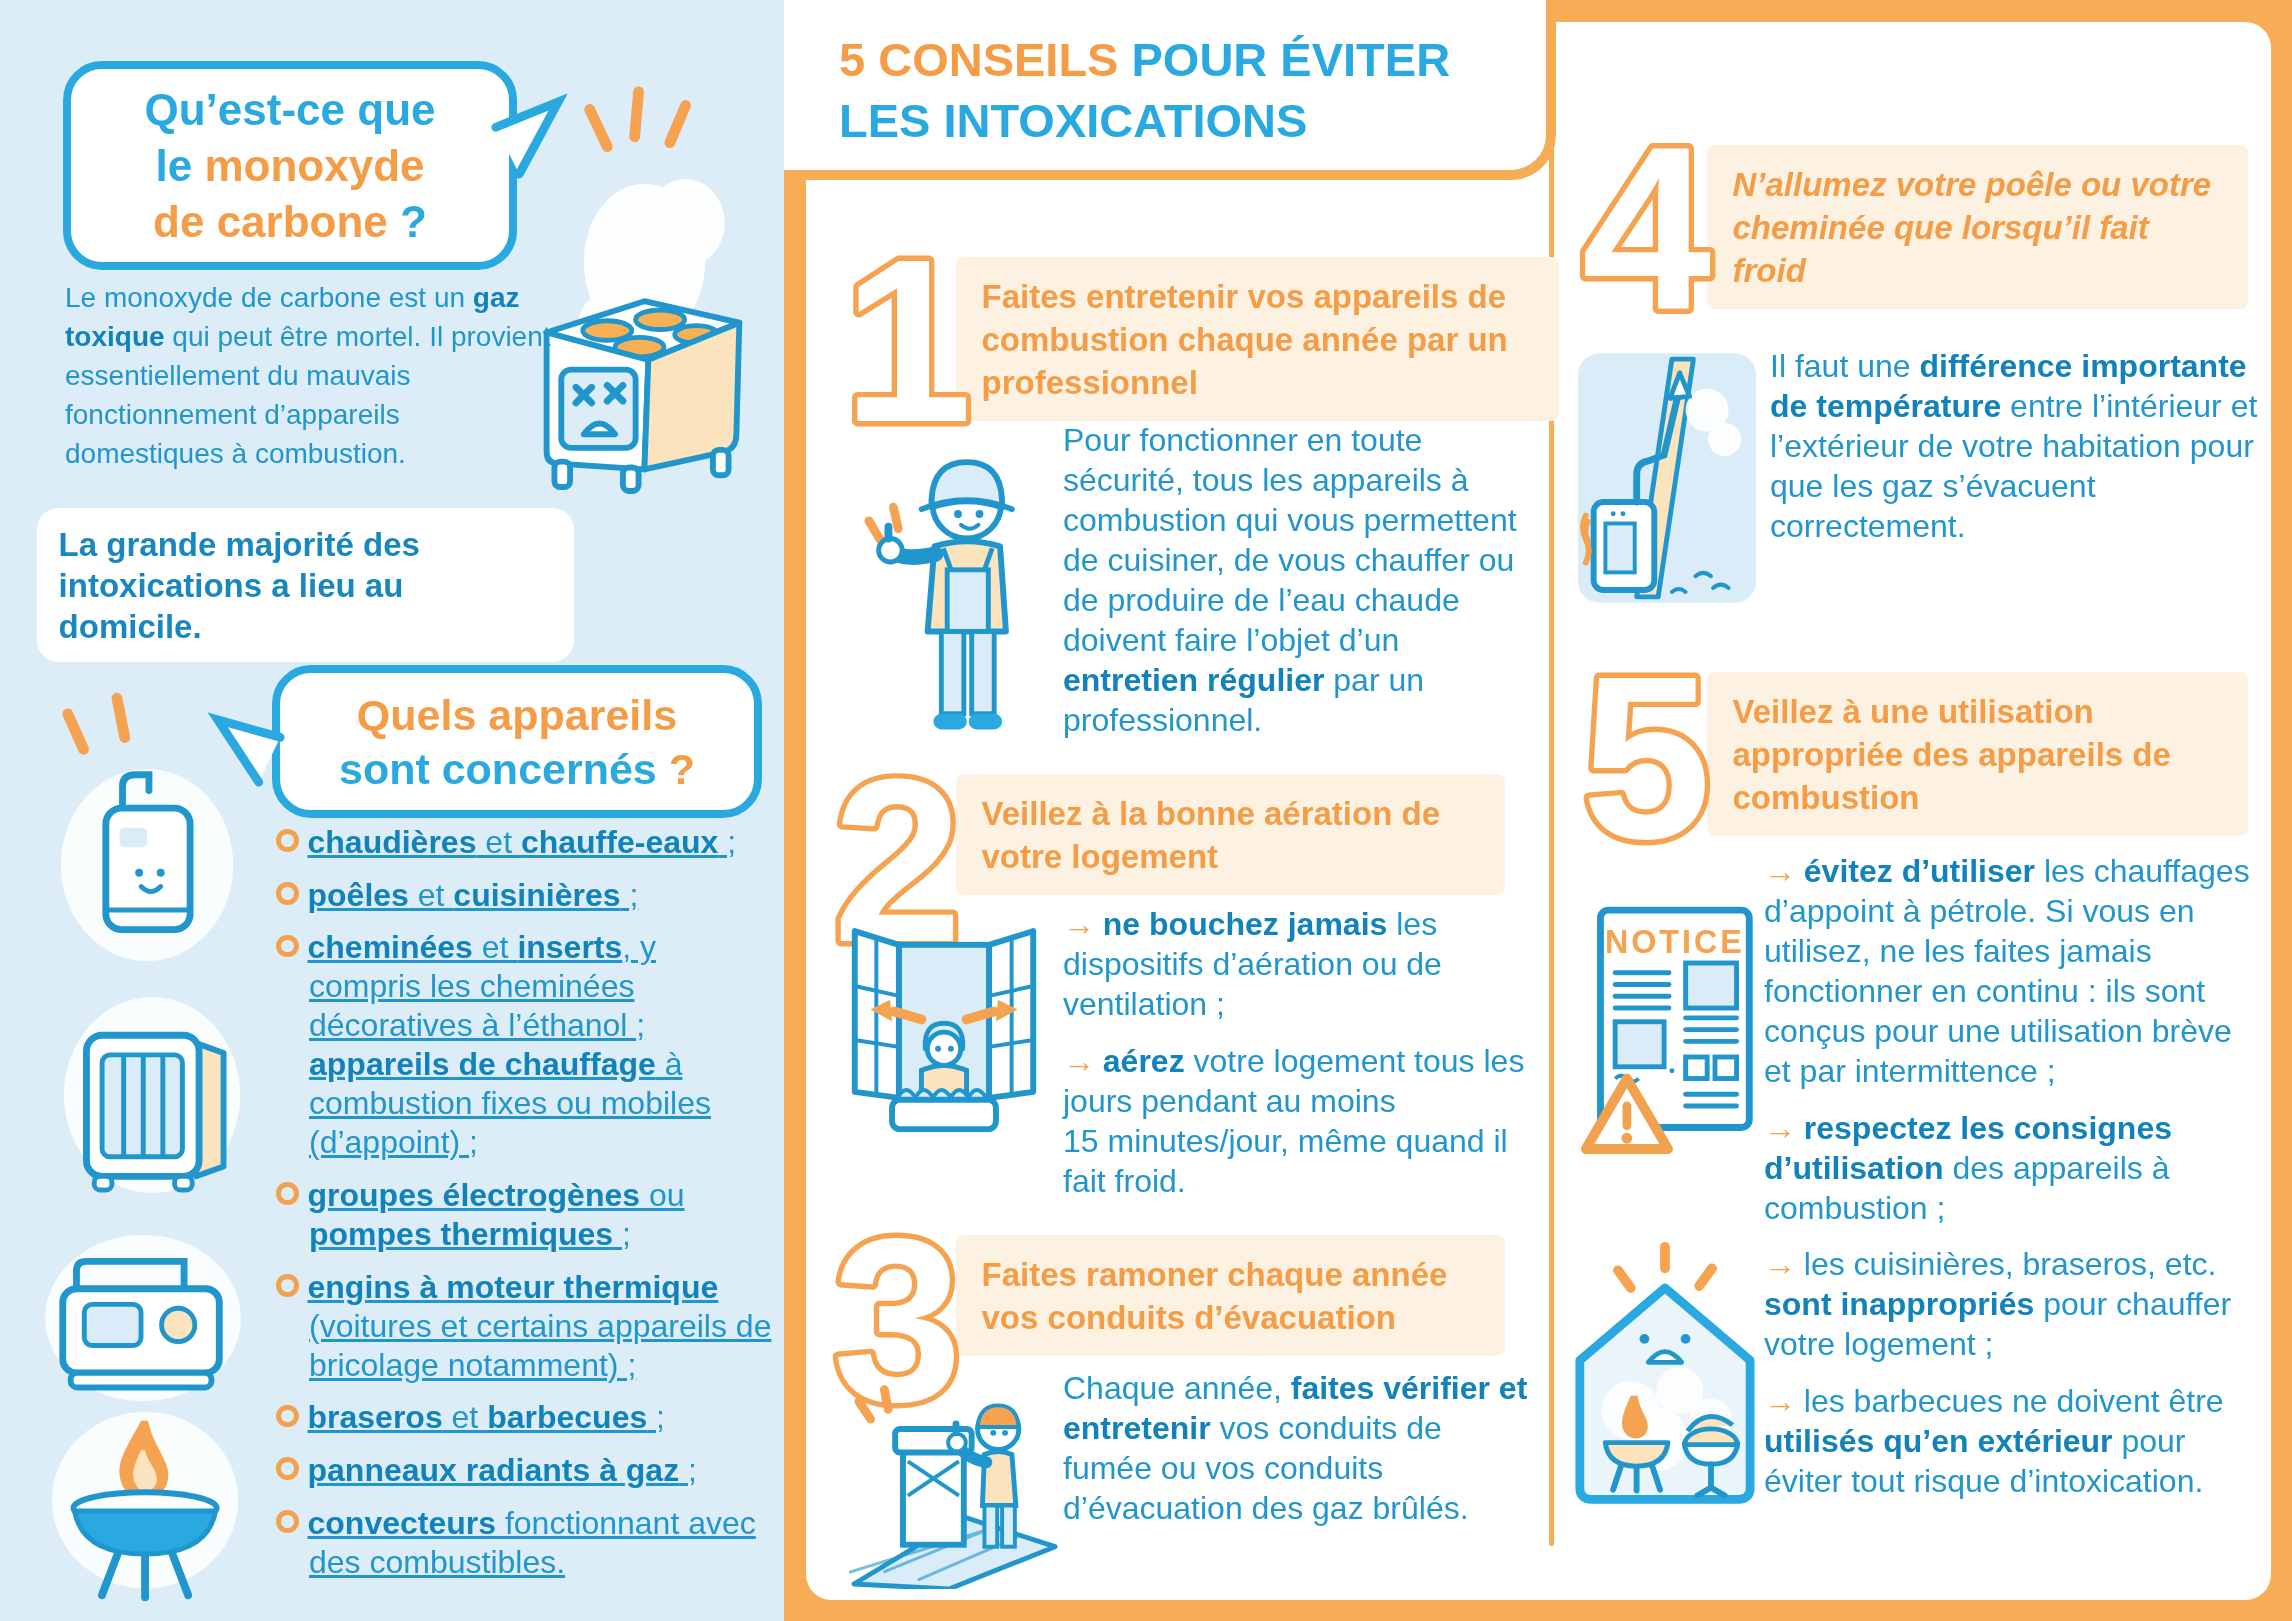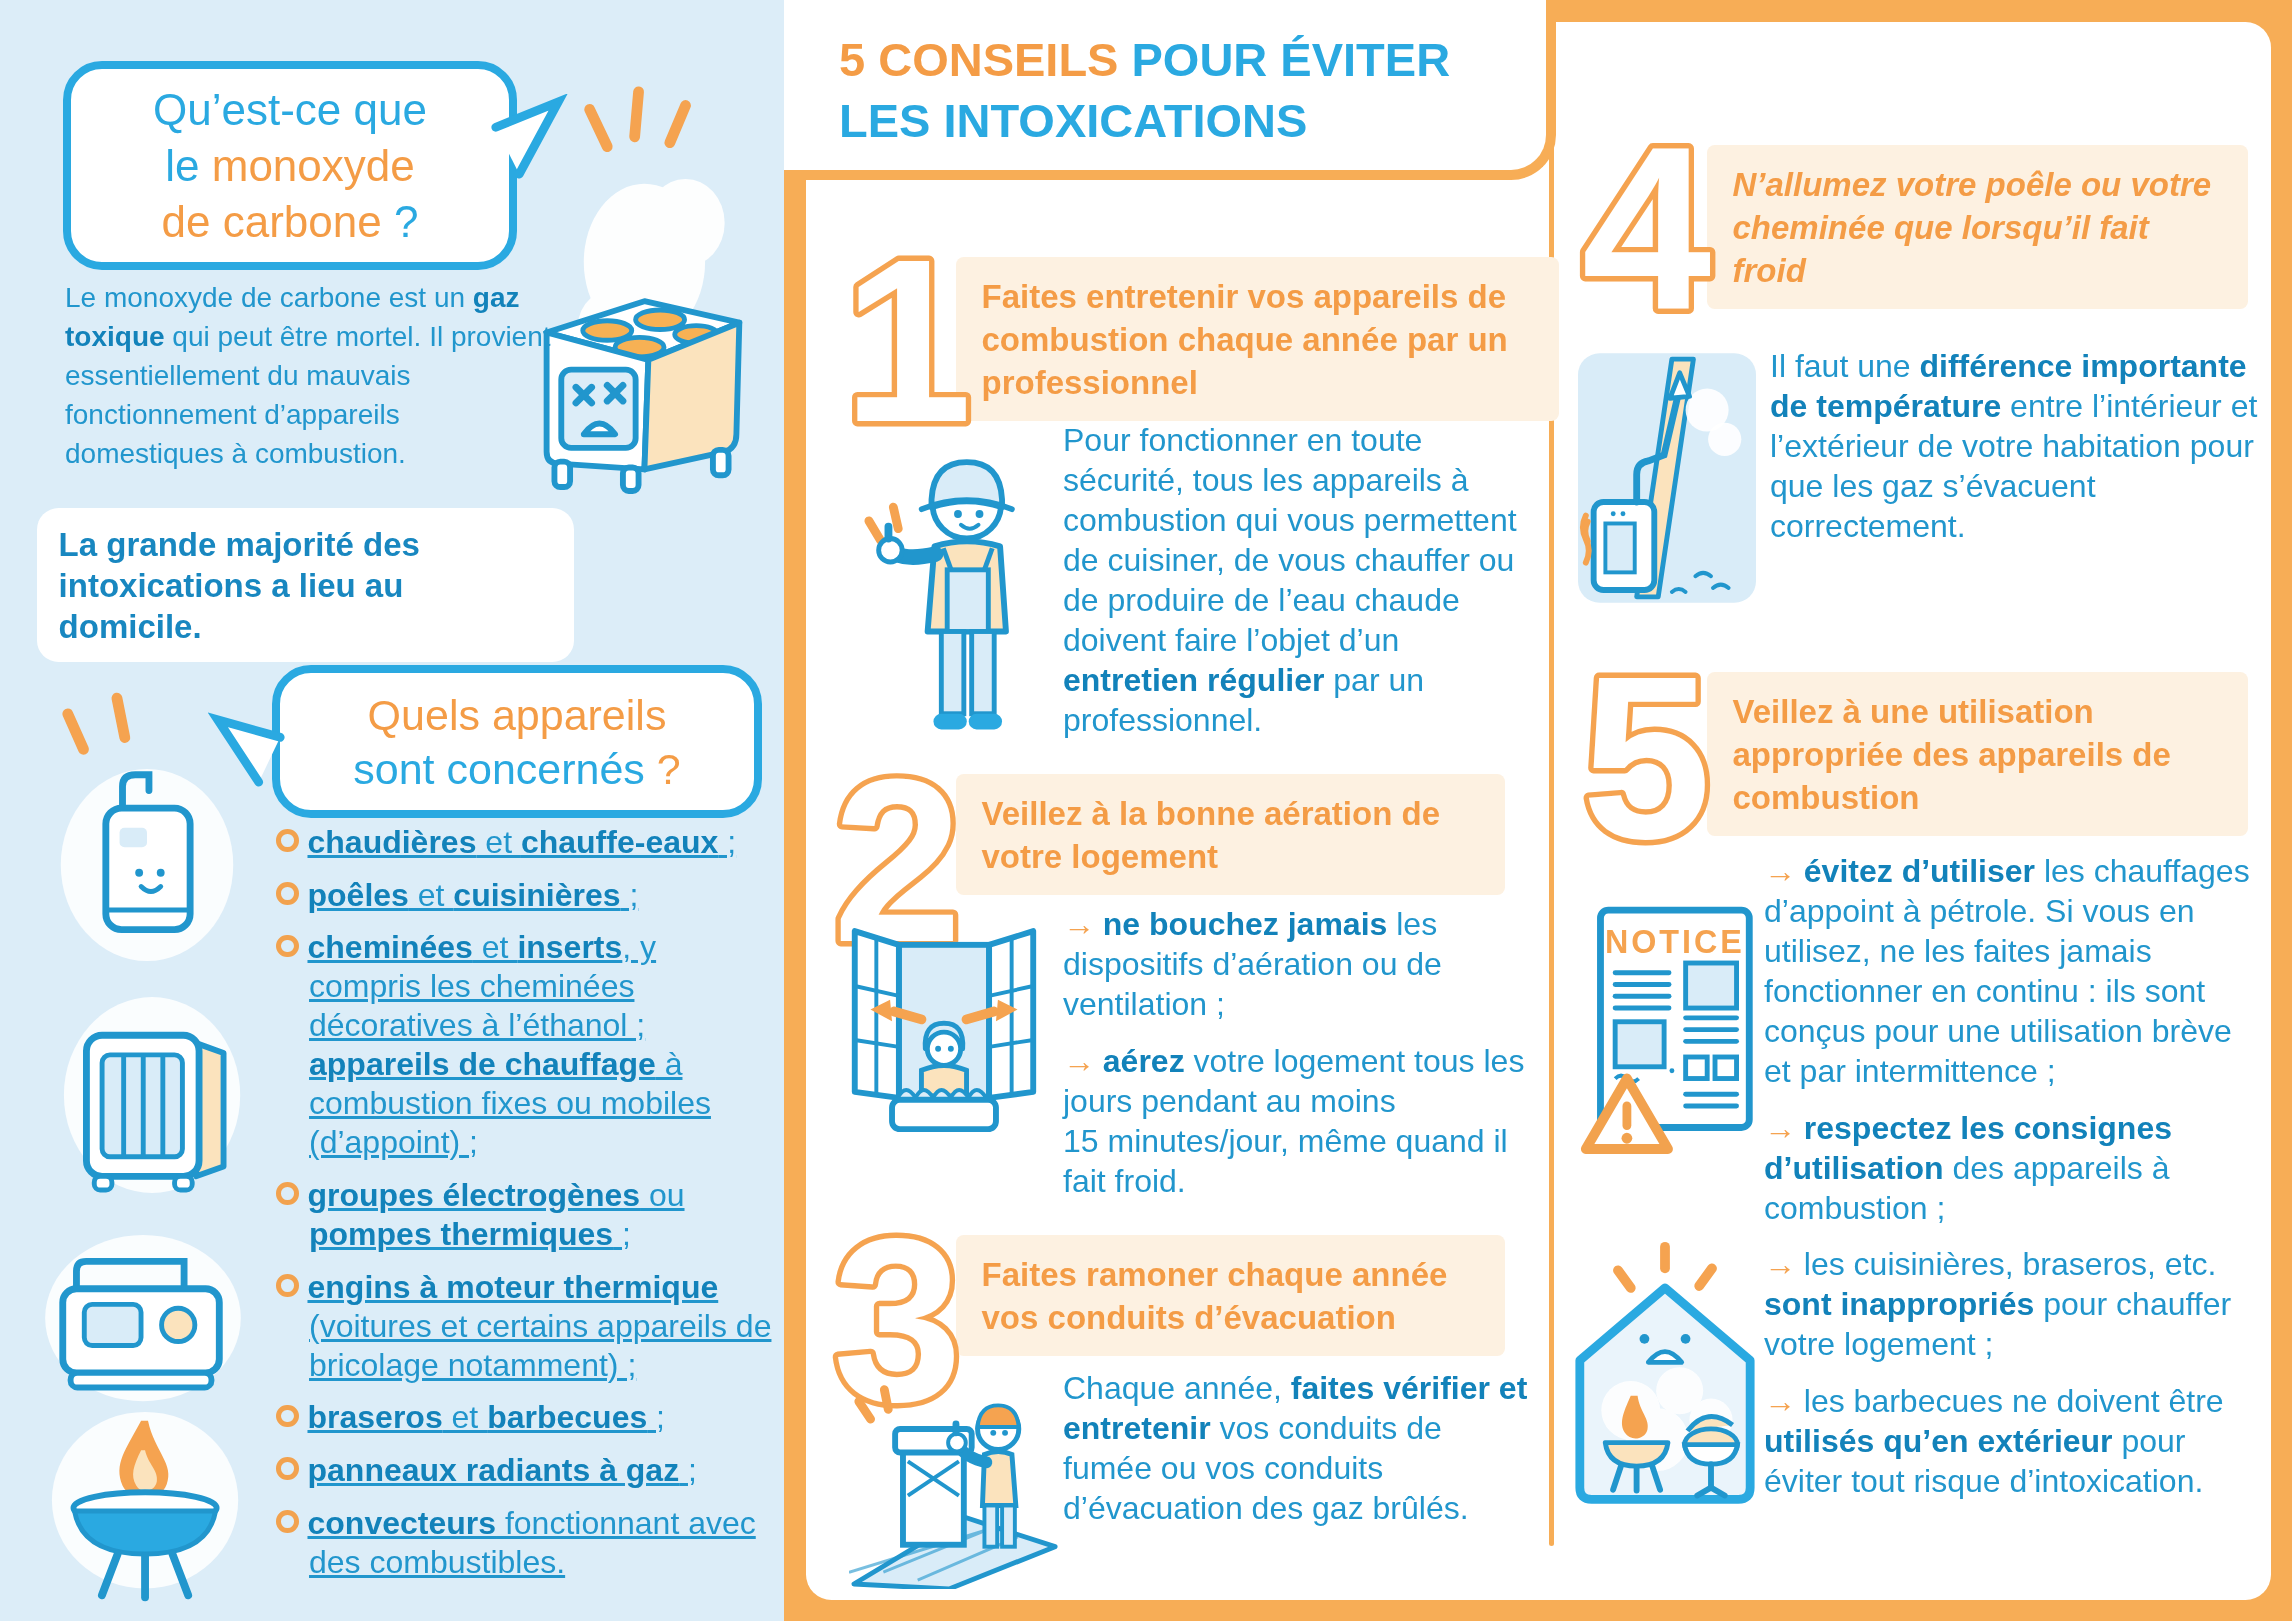--- a/index.html
+++ b/index.html
@@ -12,7 +12,7 @@
 
   .bubble{position:absolute;background:#fff;border:8.8px solid #2aa9e1;border-radius:39px;
           display:flex;flex-direction:column;justify-content:center;align-items:center;
-          font-weight:400;text-align:center;}
+          font-weight:700;text-align:center;}
   #bubble1{left:63px;top:61px;width:438px;height:193px;font-size:44px;line-height:56px;}
   #bubble2{left:272px;top:665px;width:474px;height:137px;font-size:43px;line-height:54px;}
   .tb{color:#2aa9e1;} .to{color:#f49c46;}

